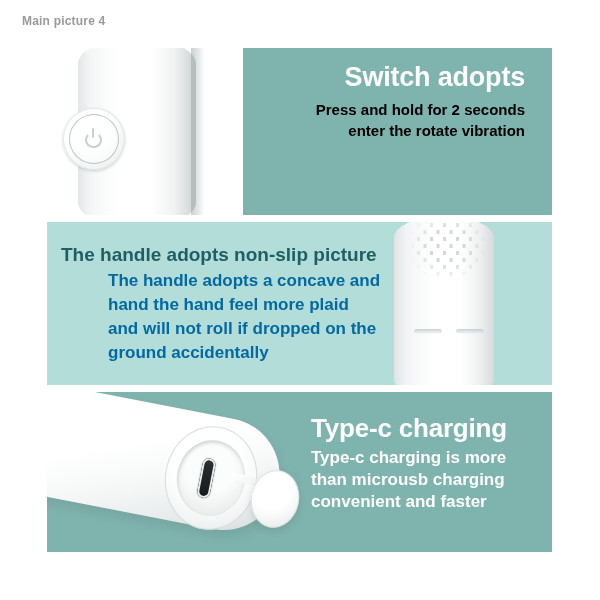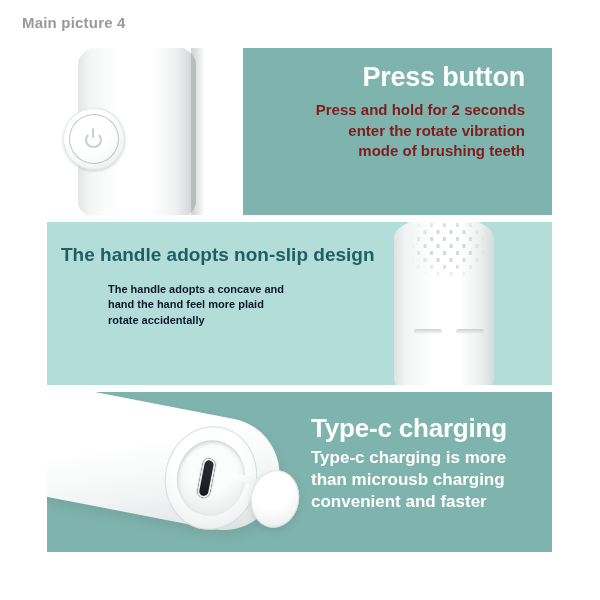--- a/index.html
+++ b/index.html
@@ -21,7 +21,7 @@
     position: absolute;
     left: 22px;
     top: 14px;
-    font-size: 15px;
+    font-size: 12px;
     font-weight: 700;
     color: #9a9a9a;
     letter-spacing: .2px;

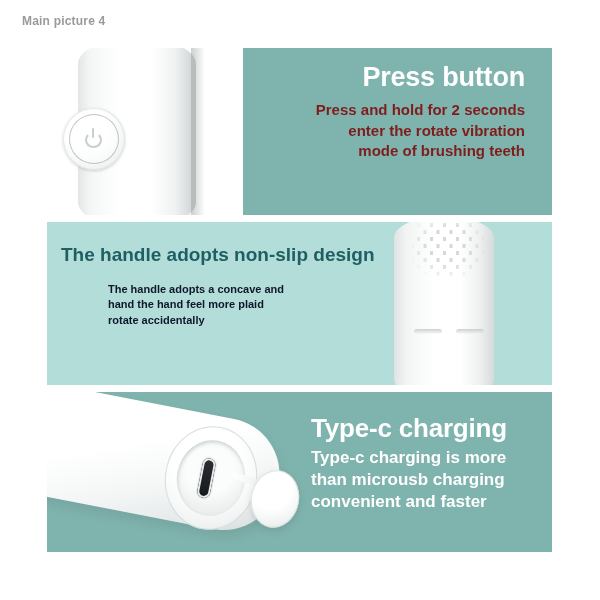--- a/index.html
+++ b/index.html
@@ -314,7 +314,7 @@
   </div>
 
   <div class="p1-text">
-    <div class="p1-title">Press button</div>
+    <div class="p1-title">Switch adopts</div>
     <div class="p1-body">
       <div>Press and hold for 2 seconds</div>
       <div>enter the rotate vibration</div>

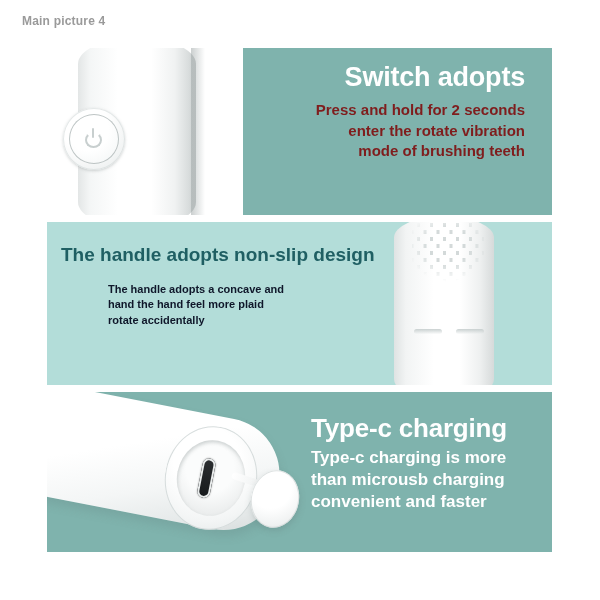--- a/index.html
+++ b/index.html
@@ -128,7 +128,7 @@
   .p1-body {
     font-size: 15px;
     font-weight: 700;
-    color: #7f1d1d;
+    color: #000000;
     line-height: 1.36;
     margin-top: 7px;
   }

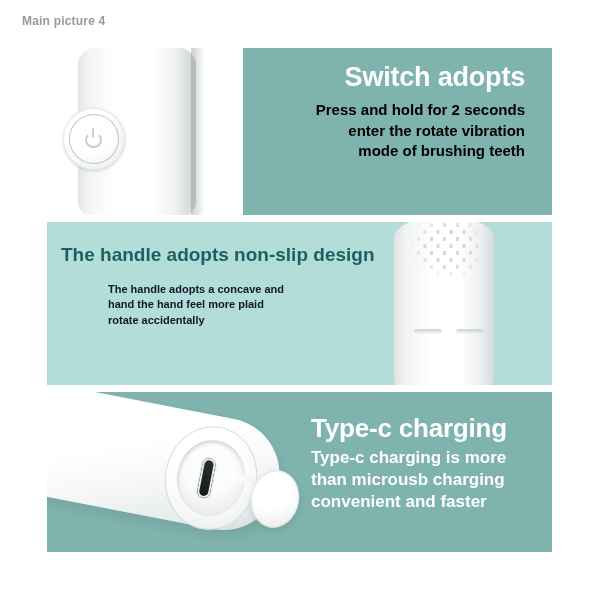--- a/index.html
+++ b/index.html
@@ -318,7 +318,6 @@
     <div class="p1-body">
       <div>Press and hold for 2 seconds</div>
       <div>enter the rotate vibration</div>
-      <div>mode of brushing teeth</div>
     </div>
   </div>
 

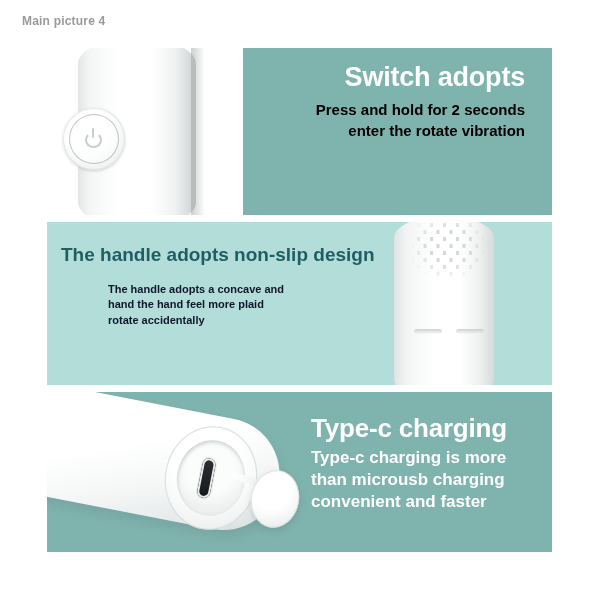--- a/index.html
+++ b/index.html
@@ -326,7 +326,7 @@
 <section class="panel panel-2">
 
   <div class="p2-text">
-    <div class="p2-title">The handle adopts non-slip design</div>
+    <div class="p2-title">The handle adopts non-slip picture</div>
     <div class="p2-body">
       <div>The handle adopts a concave and</div>
       <div>hand the hand feel more plaid</div>

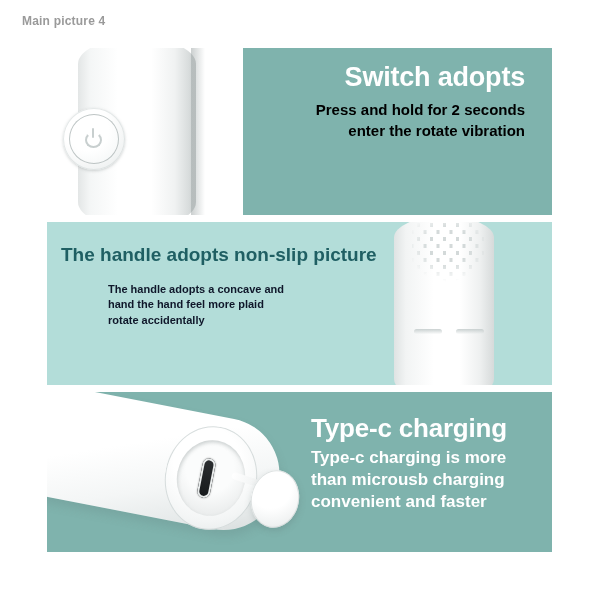--- a/index.html
+++ b/index.html
@@ -149,11 +149,11 @@
     white-space: nowrap;
   }
   .p2-body {
-    margin-top: 16px;
+    margin-top: 3px;
     margin-left: 47px;
-    font-size: 11px;
-    font-weight: 700;
-    color: #0f172a;
+    font-size: 17px;
+    font-weight: 700;
+    color: #0369a1;
     line-height: 1.42;
   }
   .p2-body div { white-space: nowrap; }

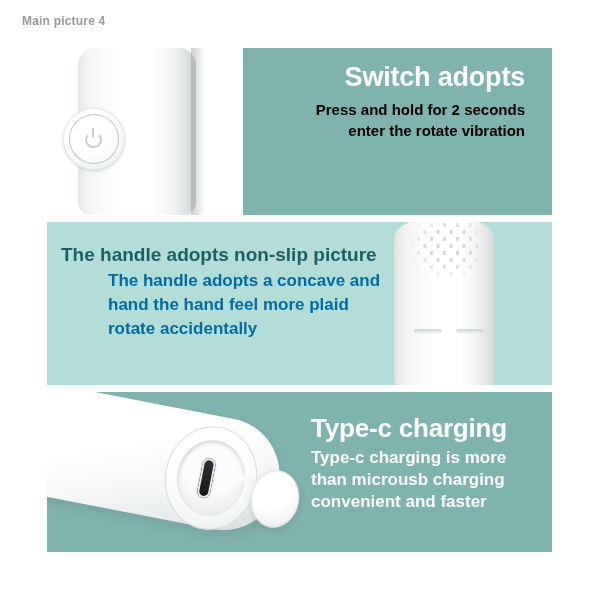--- a/index.html
+++ b/index.html
@@ -330,6 +330,7 @@
     <div class="p2-body">
       <div>The handle adopts a concave and</div>
       <div>hand the hand feel more plaid</div>
+      <div>and will not roll if dropped on the</div>
       <div>rotate accidentally</div>
     </div>
   </div>

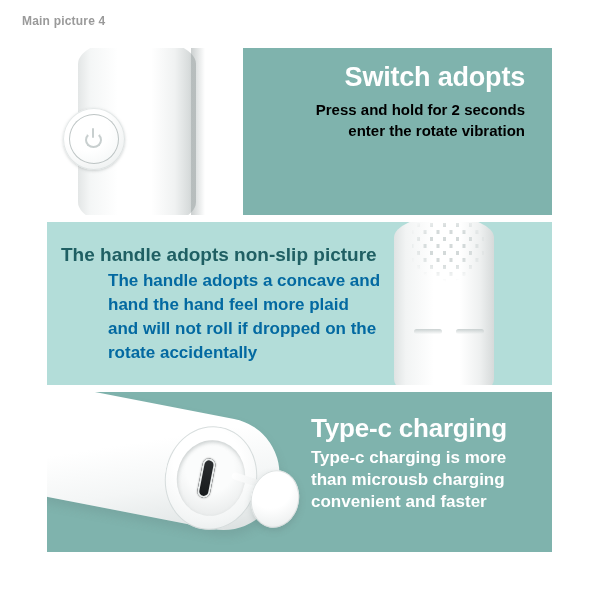--- a/index.html
+++ b/index.html
@@ -331,7 +331,7 @@
       <div>The handle adopts a concave and</div>
       <div>hand the hand feel more plaid</div>
       <div>and will not roll if dropped on the</div>
-      <div>rotate accidentally</div>
+      <div>ground accidentally</div>
     </div>
   </div>
 

